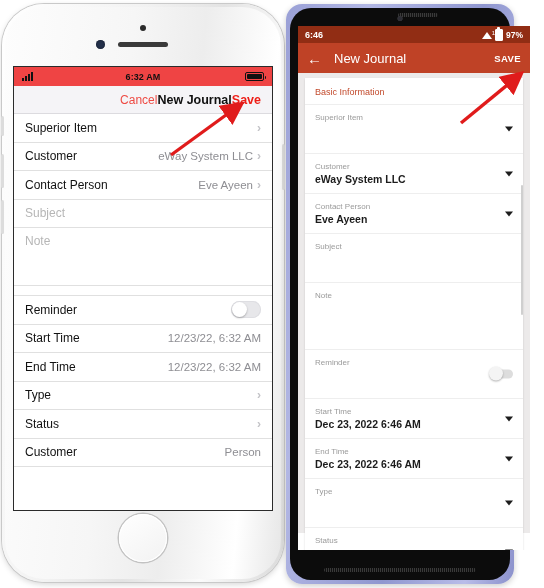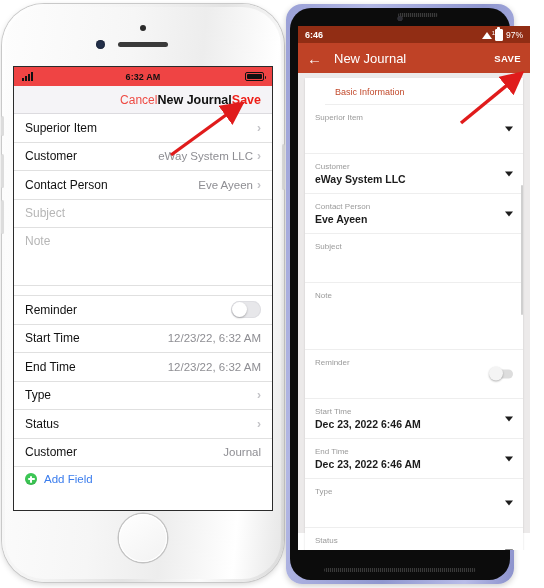--- a/index.html
+++ b/index.html
@@ -129,7 +129,7 @@
   .an-wifi sup{position:absolute;right:-3px;top:-1px;font-size:6px;color:#fff;}
   .an-batt{width:6px;height:10px;border:1px solid #fff;border-radius:1px;background:#fff;position:relative;}
   .an-batt:after{content:"";position:absolute;left:1.5px;top:-2.5px;width:3px;height:2px;background:#fff;border-radius:1px 1px 0 0;}
-  .an-status .pct{font-size:8.5px;color:#fff;font-weight:normal;}
+  .an-status .pct{font-size:8.5px;color:#fff;font-weight:bold;}
 
   .an-appbar{height:30px;background:#bf4226;display:flex;align-items:center;
     padding:0 9px;box-sizing:border-box;gap:12px;}

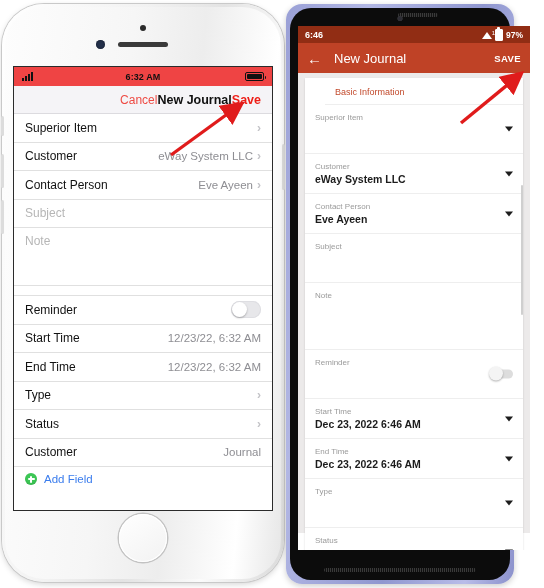--- a/index.html
+++ b/index.html
@@ -139,7 +139,7 @@
 
   .an-body{background:#eceaea;padding:5px 7px 0;box-sizing:border-box;height:460px;position:relative;}
   .an-card{background:#fff;box-shadow:0 1px 2px rgba(0,0,0,.14);}
-  .an-section{font-size:9px;color:#c24a2c;padding:9px 10px 7px;border-bottom:1px solid #eee;margin-left:20px;}
+  .an-section{font-size:9px;color:#c24a2c;padding:9px 10px 7px;border-bottom:1px solid #eee;}
   .an-field{position:relative;padding:7px 26px 7px 10px;border-bottom:1px solid #eeeeee;box-sizing:border-box;}
   .an-field .k{font-size:8px;color:#9a9a9a;line-height:12px;}
   .an-field .v{font-size:10.5px;color:#1c1c1c;font-weight:bold;line-height:13px;}

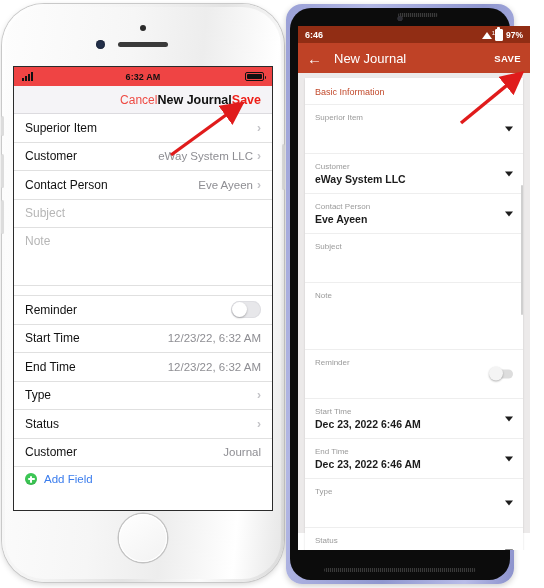--- a/index.html
+++ b/index.html
@@ -259,7 +259,7 @@
 
       <div class="ios-row">
         <div class="lbl">Customer</div>
-        <div class="val">Journal</div>
+        <div class="val">Person</div>
       </div>
 
       <div class="ios-addfield">

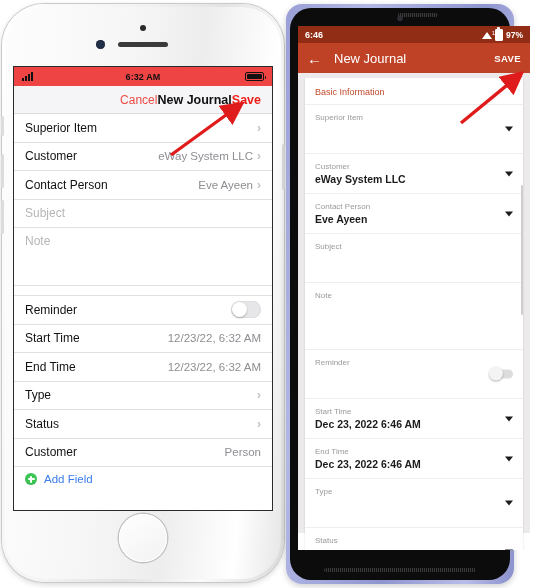--- a/index.html
+++ b/index.html
@@ -262,10 +262,6 @@
         <div class="val">Person</div>
       </div>
 
-      <div class="ios-addfield">
-        <div class="ios-plus"></div>
-        <div class="txt">Add Field</div>
-      </div>
 
     </div>
   </div>

